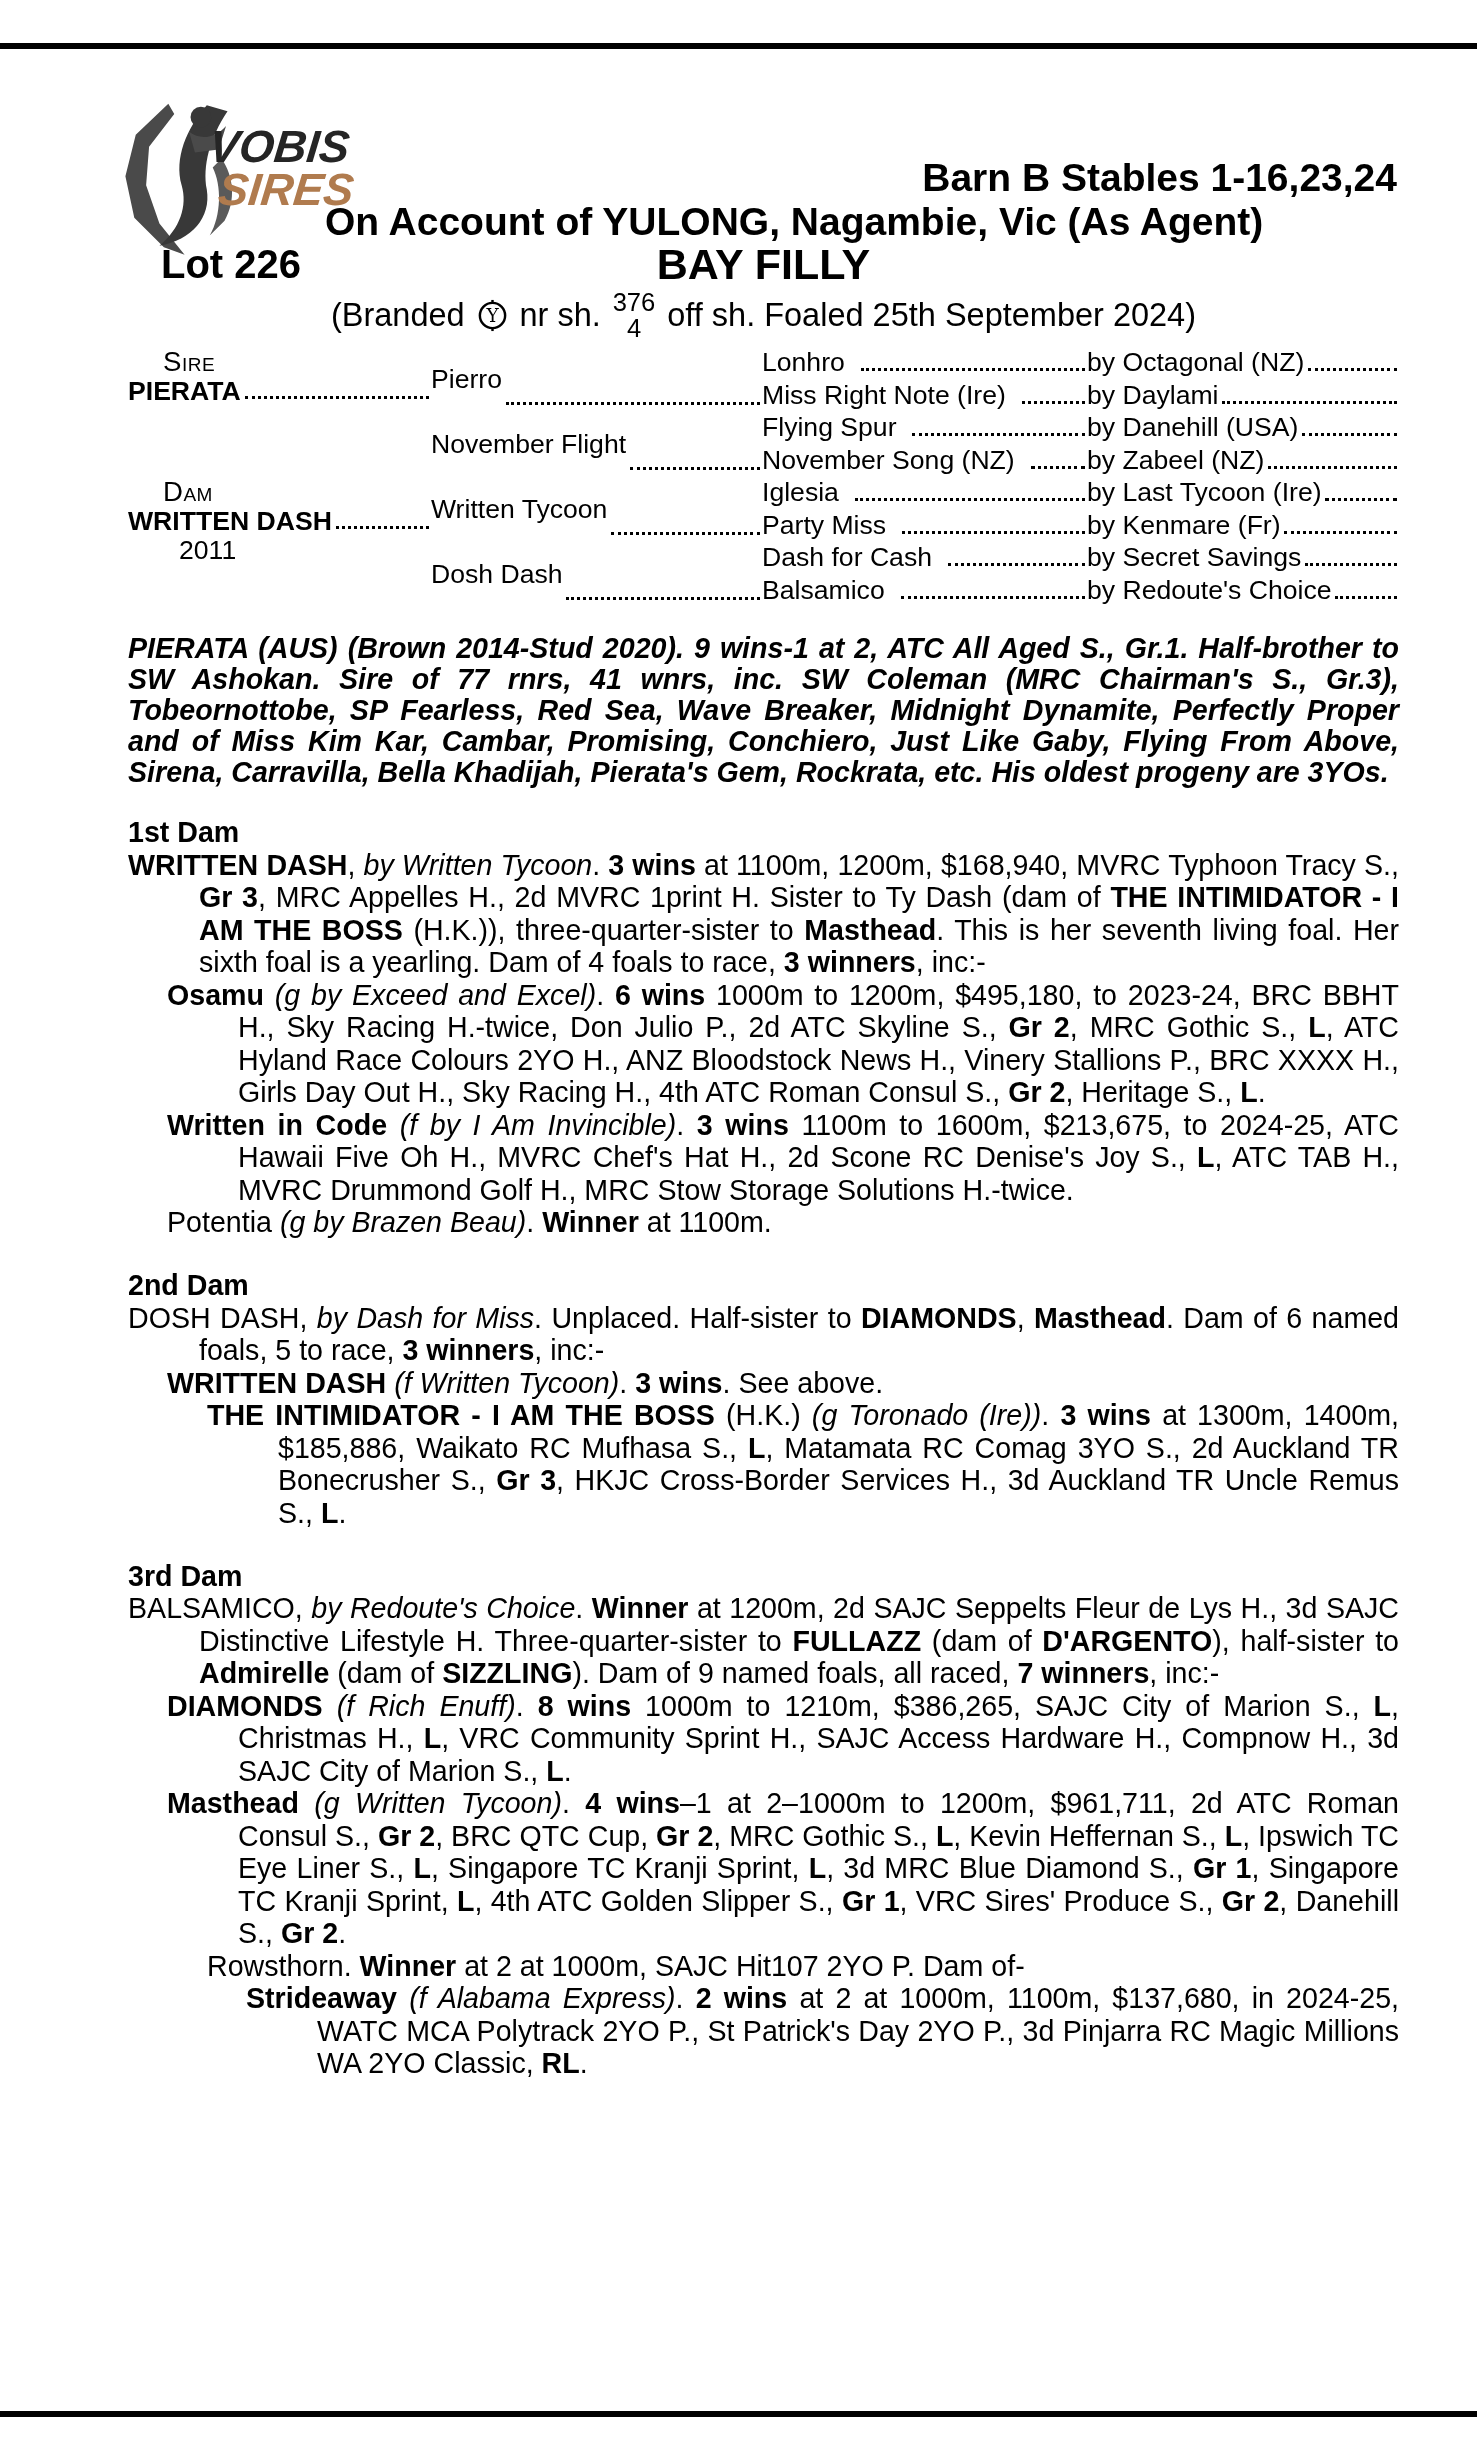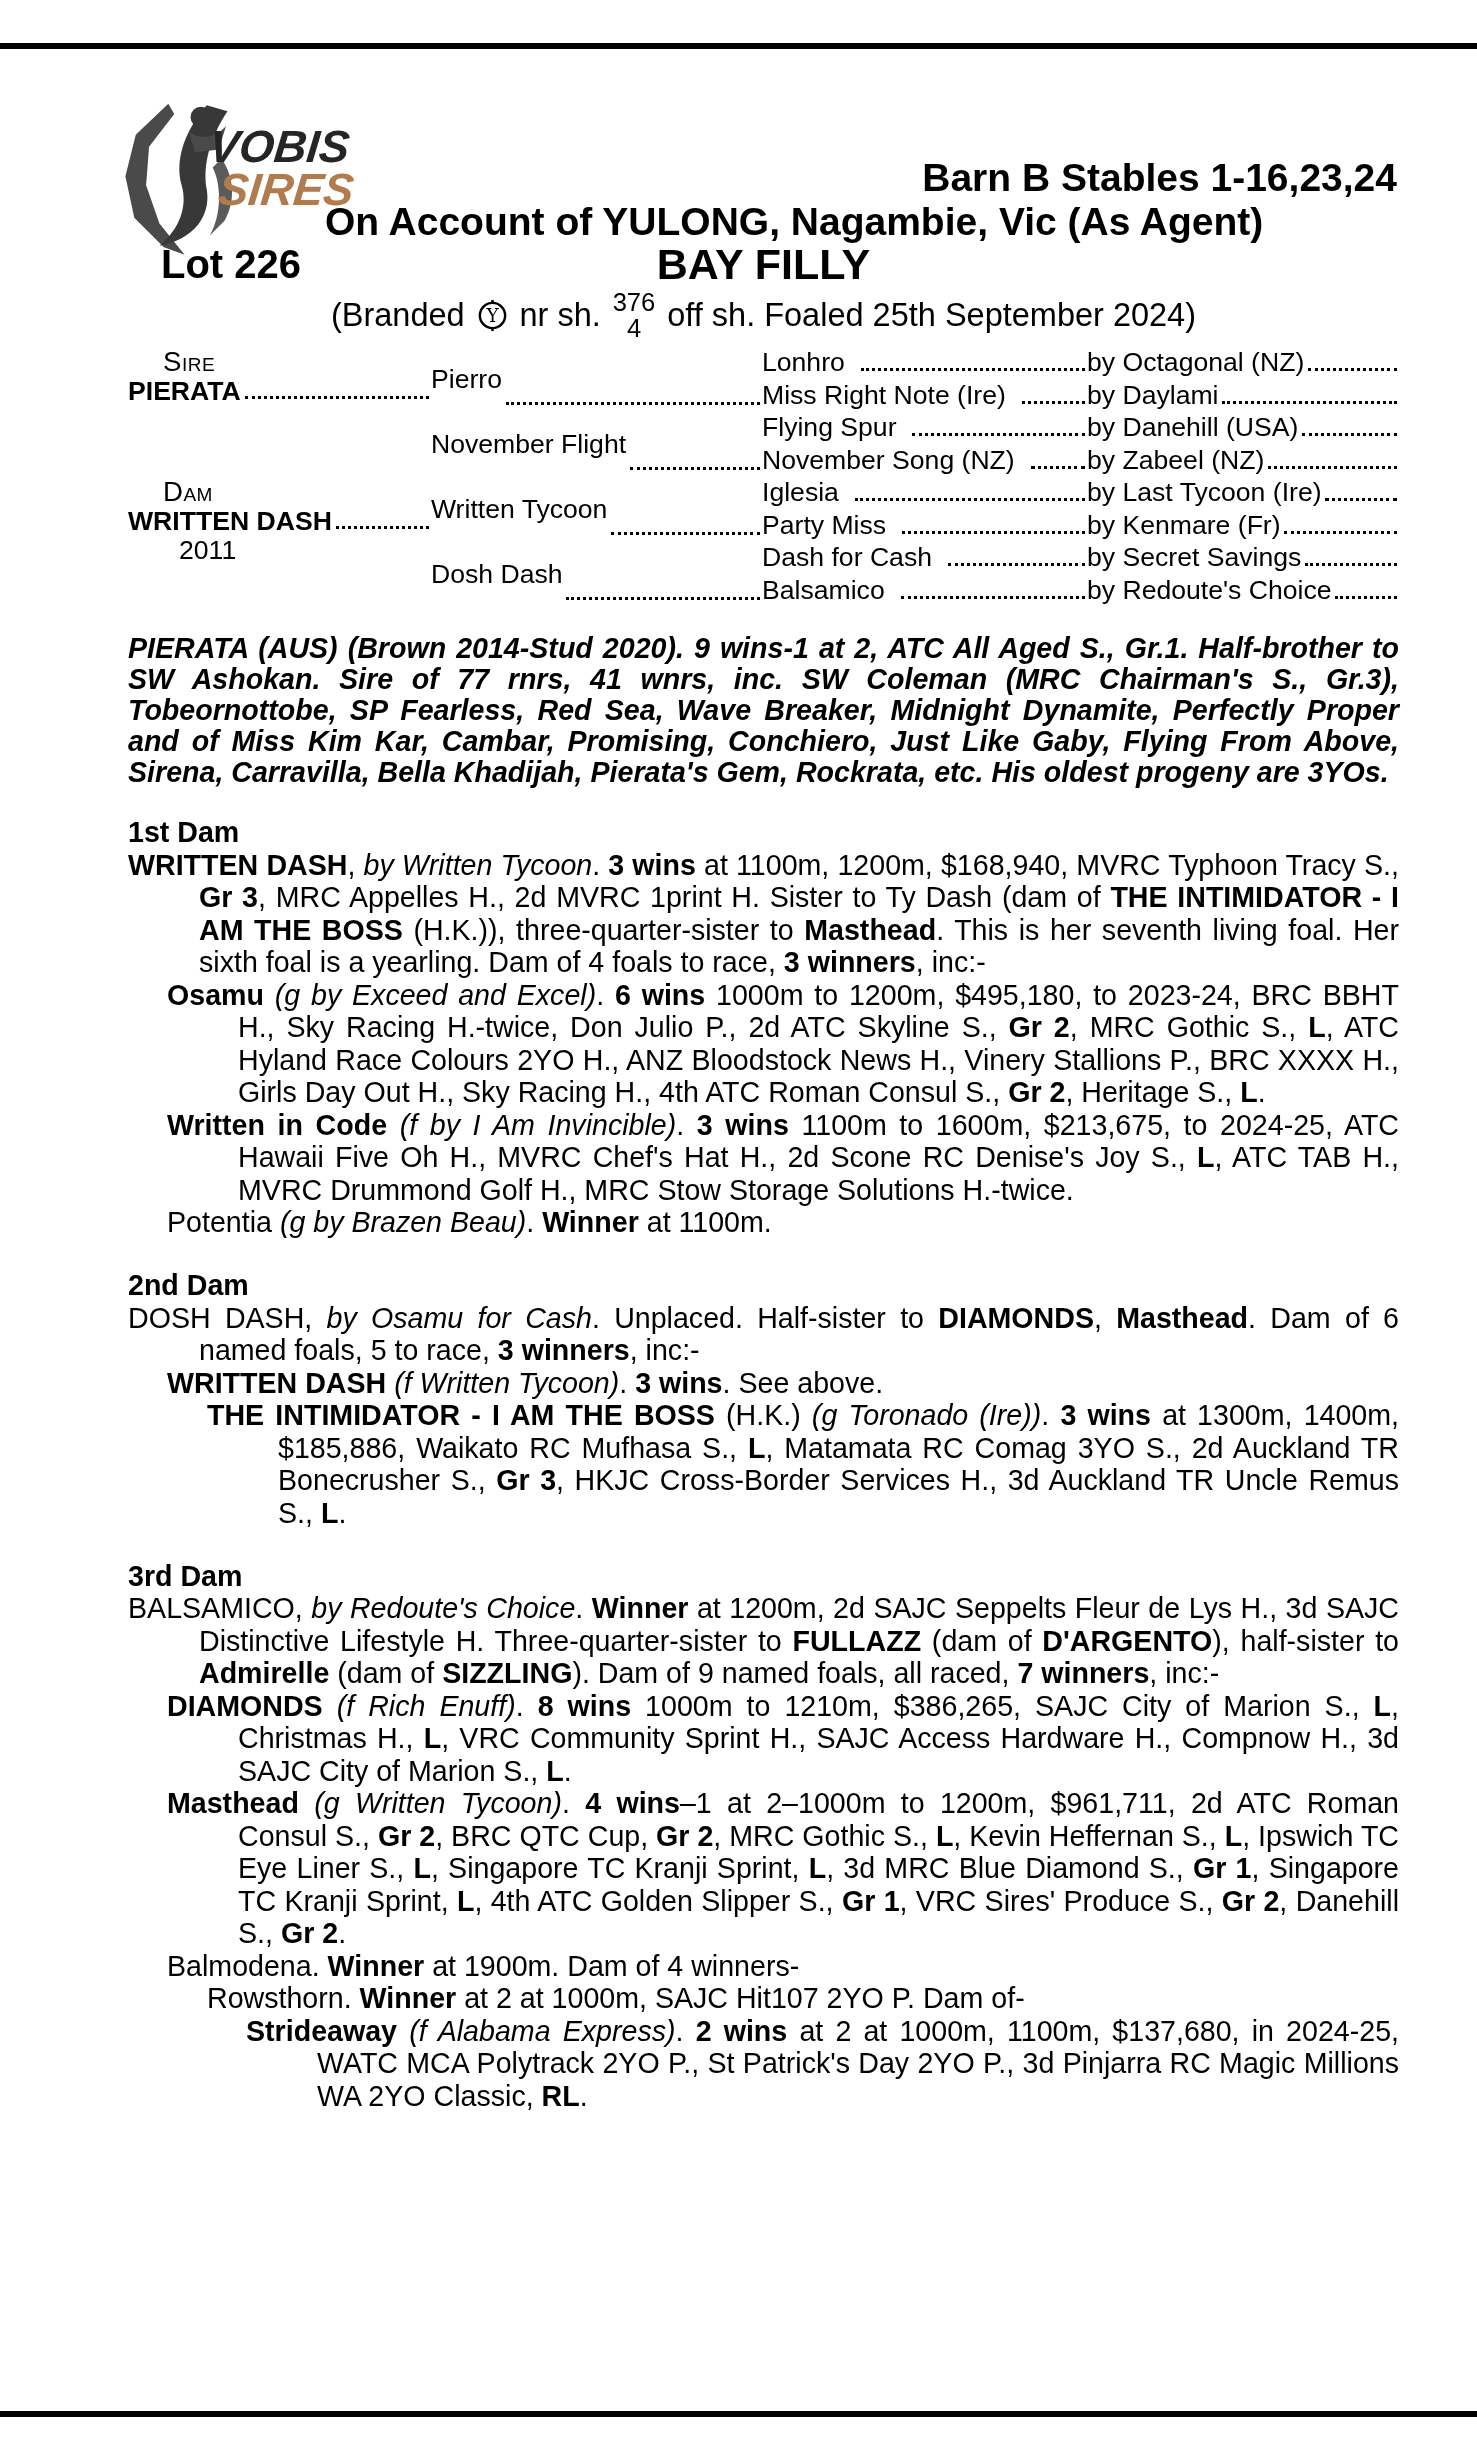--- a/index.html
+++ b/index.html
@@ -255,7 +255,7 @@
 
         <div class="block heading gap"><span class="b">2nd Dam</span></div>
 
-        <div class="block p0"><span>DOSH DASH, </span><span class="i">by Osamu for Cash</span><span>. Unplaced. Half-sister to </span><span class="b">DIAMONDS</span><span>, </span><span class="b">Masthead</span><span>. Dam of 6 named foals, 5 to race, </span><span class="b">3 winners</span><span>, inc:-</span></div>
+        <div class="block p0"><span>DOSH DASH, </span><span class="i">by Dash for Miss</span><span>. Unplaced. Half-sister to </span><span class="b">DIAMONDS</span><span>, </span><span class="b">Masthead</span><span>. Dam of 6 named foals, 5 to race, </span><span class="b">3 winners</span><span>, inc:-</span></div>
 
         <div class="block p1"><span class="b">WRITTEN DASH</span><span> </span><span class="i">(f Written Tycoon)</span><span>. </span><span class="b">3 wins</span><span>. See above.</span></div>
 

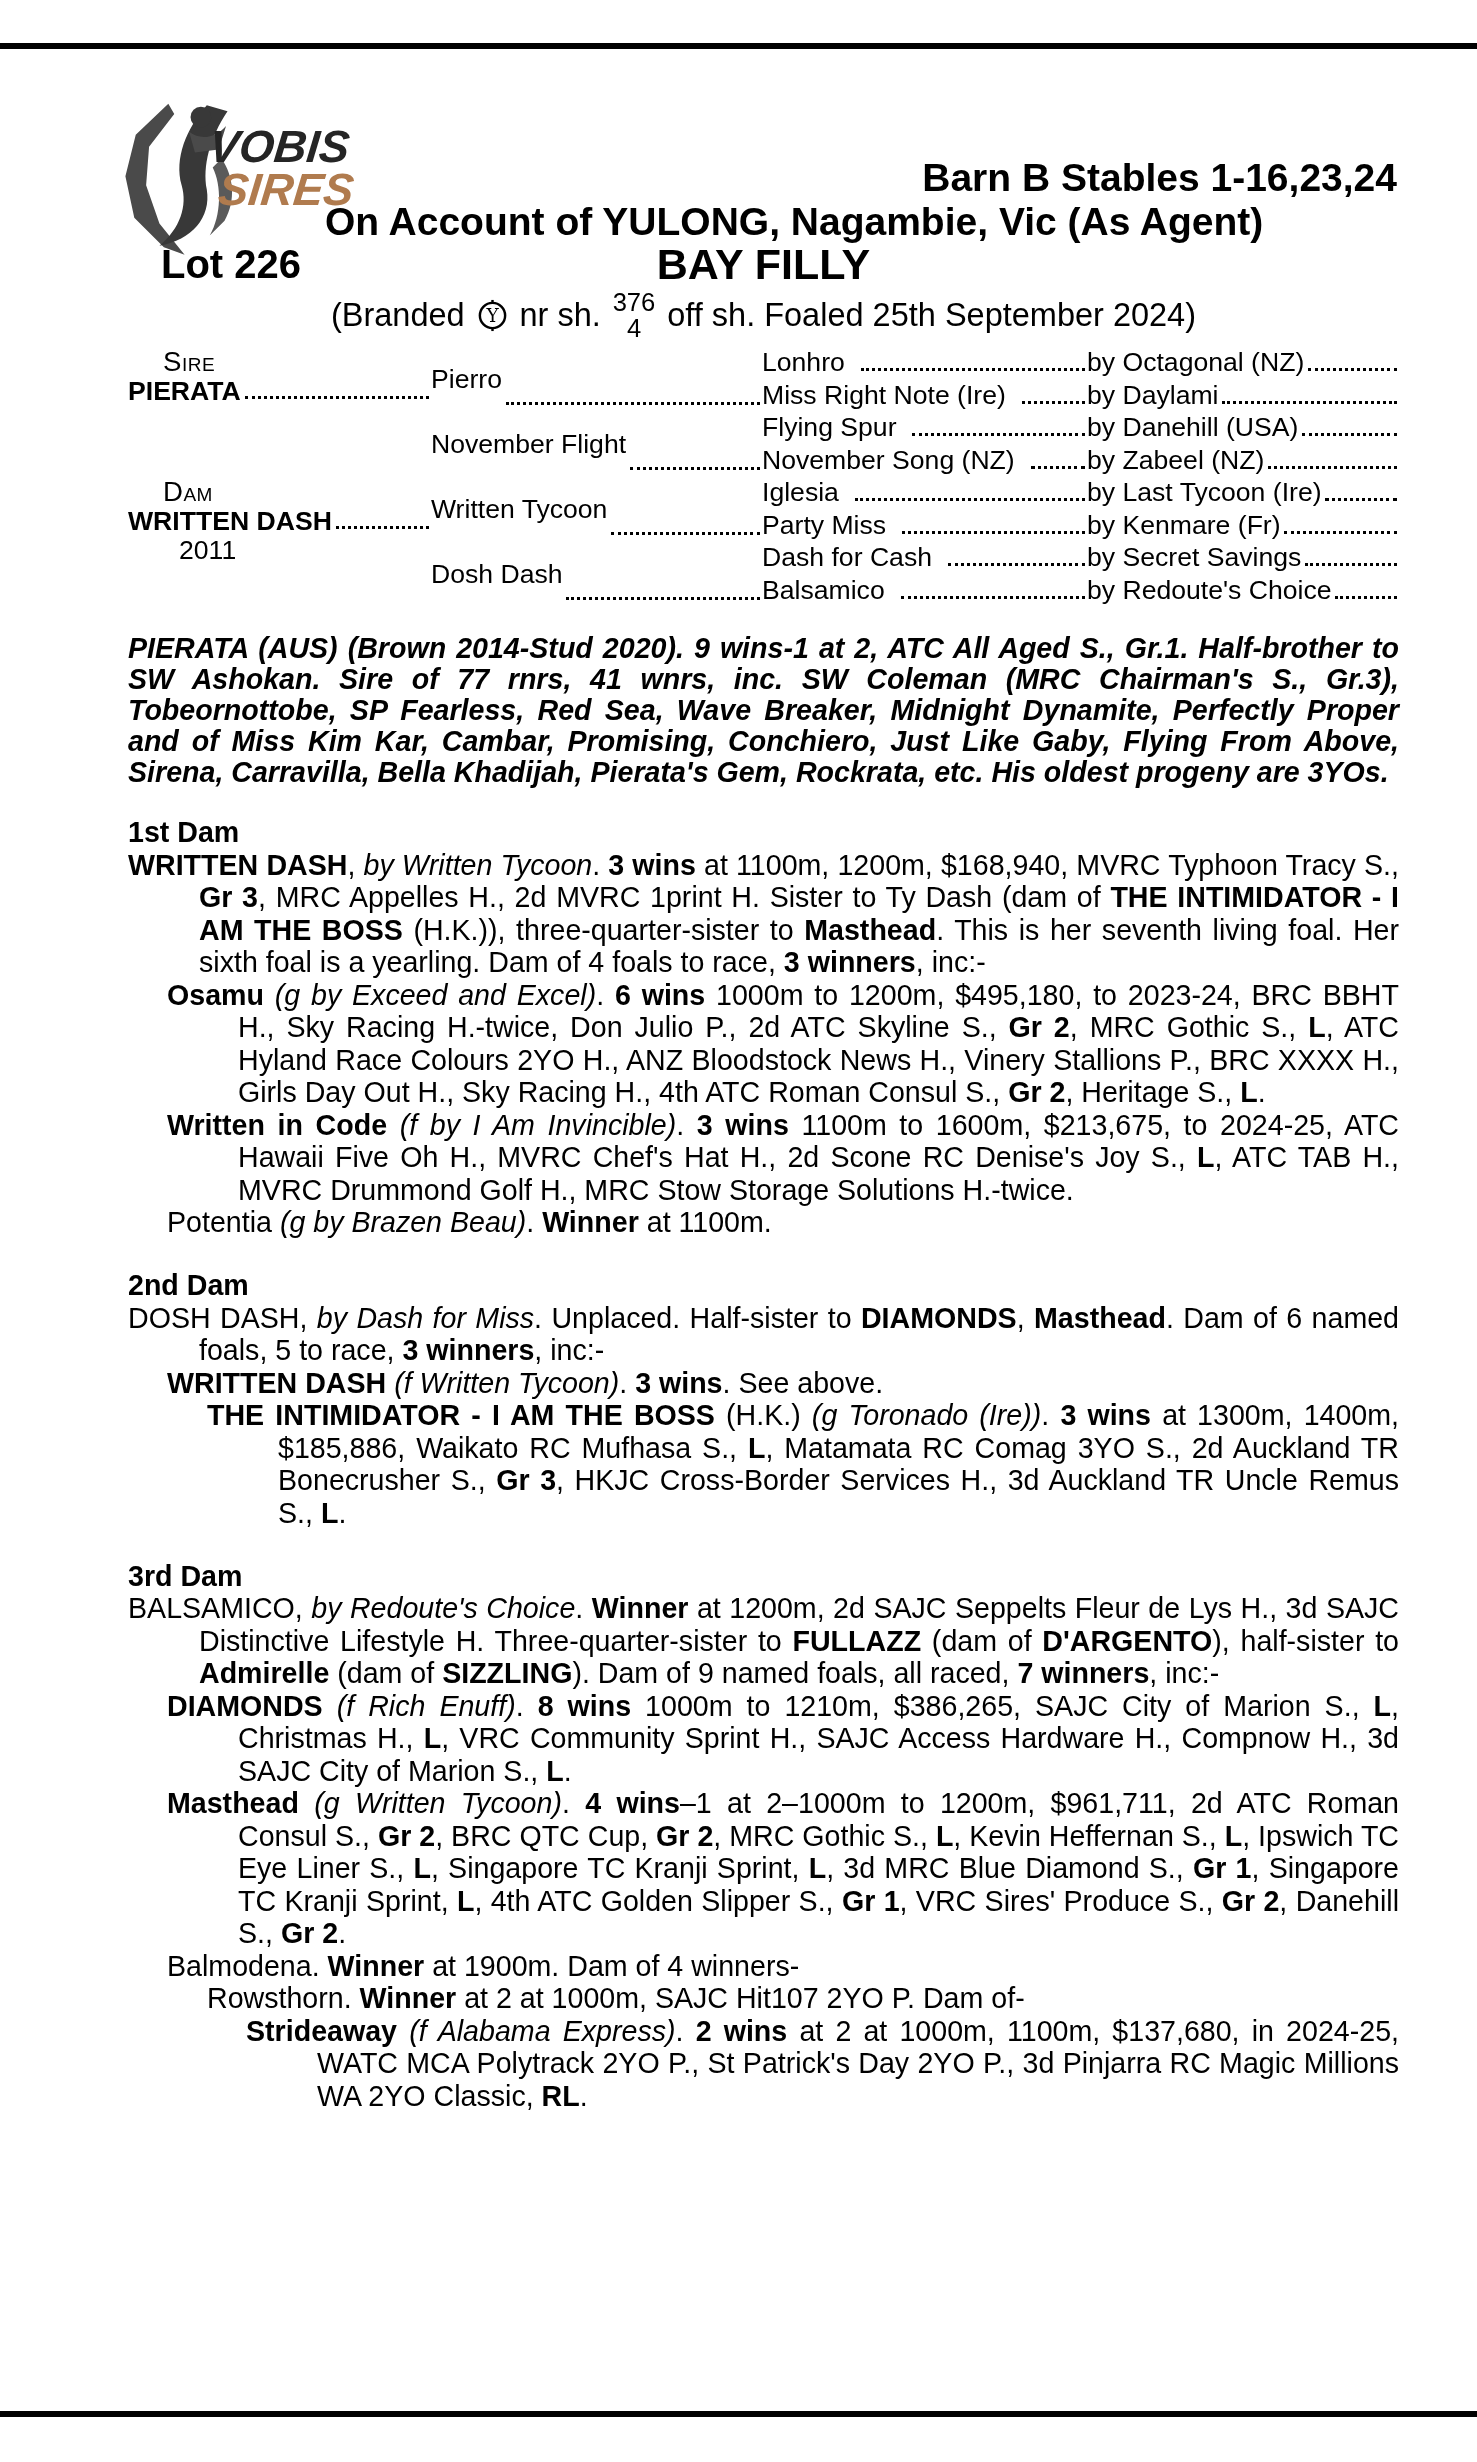--- a/index.html
+++ b/index.html
@@ -270,7 +270,6 @@
 
         <div class="block p1"><span class="b">Masthead</span><span> </span><span class="i">(g Written Tycoon)</span><span>. </span><span class="b">4 wins</span><span>–1 at 2–1000m to 1200m, $961,711, 2d ATC Roman Consul S., </span><span class="b">Gr 2</span><span>, BRC QTC Cup, </span><span class="b">Gr 2</span><span>, MRC Gothic S., </span><span class="b">L</span><span>, Kevin Heffernan S., </span><span class="b">L</span><span>, Ipswich TC Eye Liner S., </span><span class="b">L</span><span>, Singapore TC Kranji Sprint, </span><span class="b">L</span><span>, 3d MRC Blue Diamond S., </span><span class="b">Gr 1</span><span>, Singapore TC Kranji Sprint, </span><span class="b">L</span><span>, 4th ATC Golden Slipper S., </span><span class="b">Gr 1</span><span>, VRC Sires' Produce S., </span><span class="b">Gr 2</span><span>, Danehill S., </span><span class="b">Gr 2</span><span>.</span></div>
 
-        <div class="block p1"><span>Balmodena. </span><span class="b">Winner</span><span> at 1900m. Dam of 4 winners-</span></div>
 
         <div class="block p2"><span>Rowsthorn. </span><span class="b">Winner</span><span> at 2 at 1000m, SAJC Hit107 2YO P. Dam of-</span></div>
 

